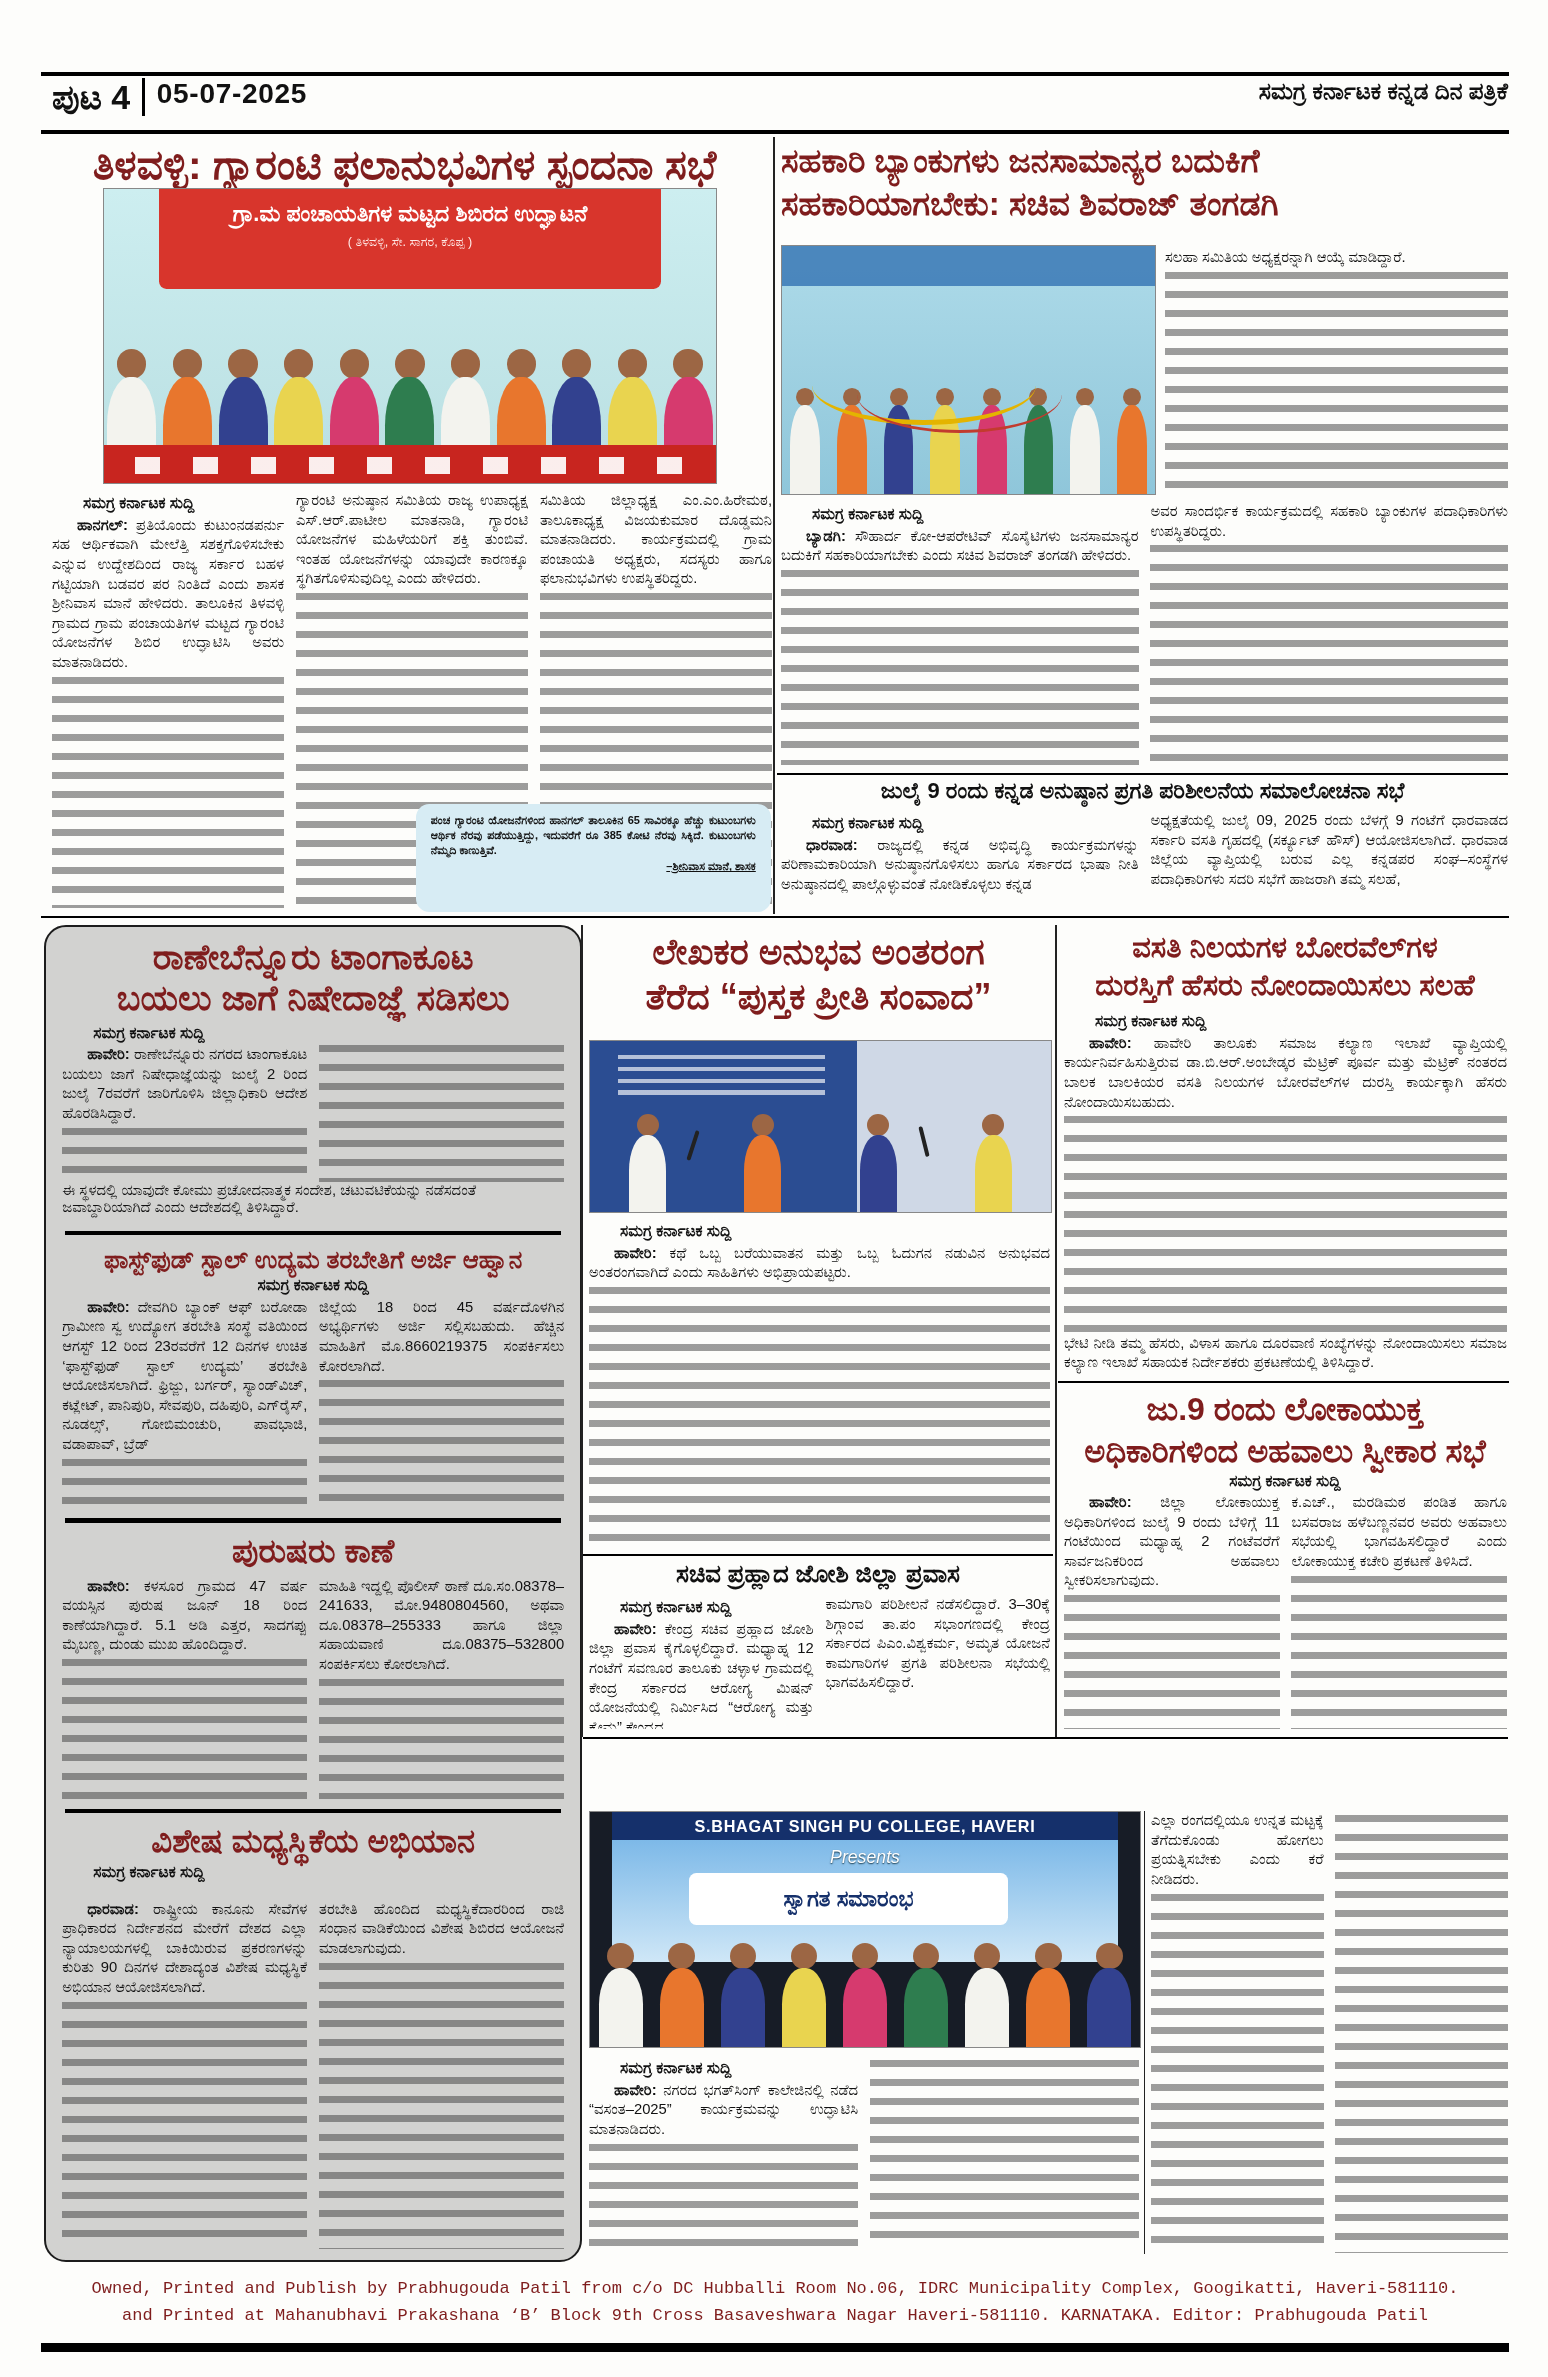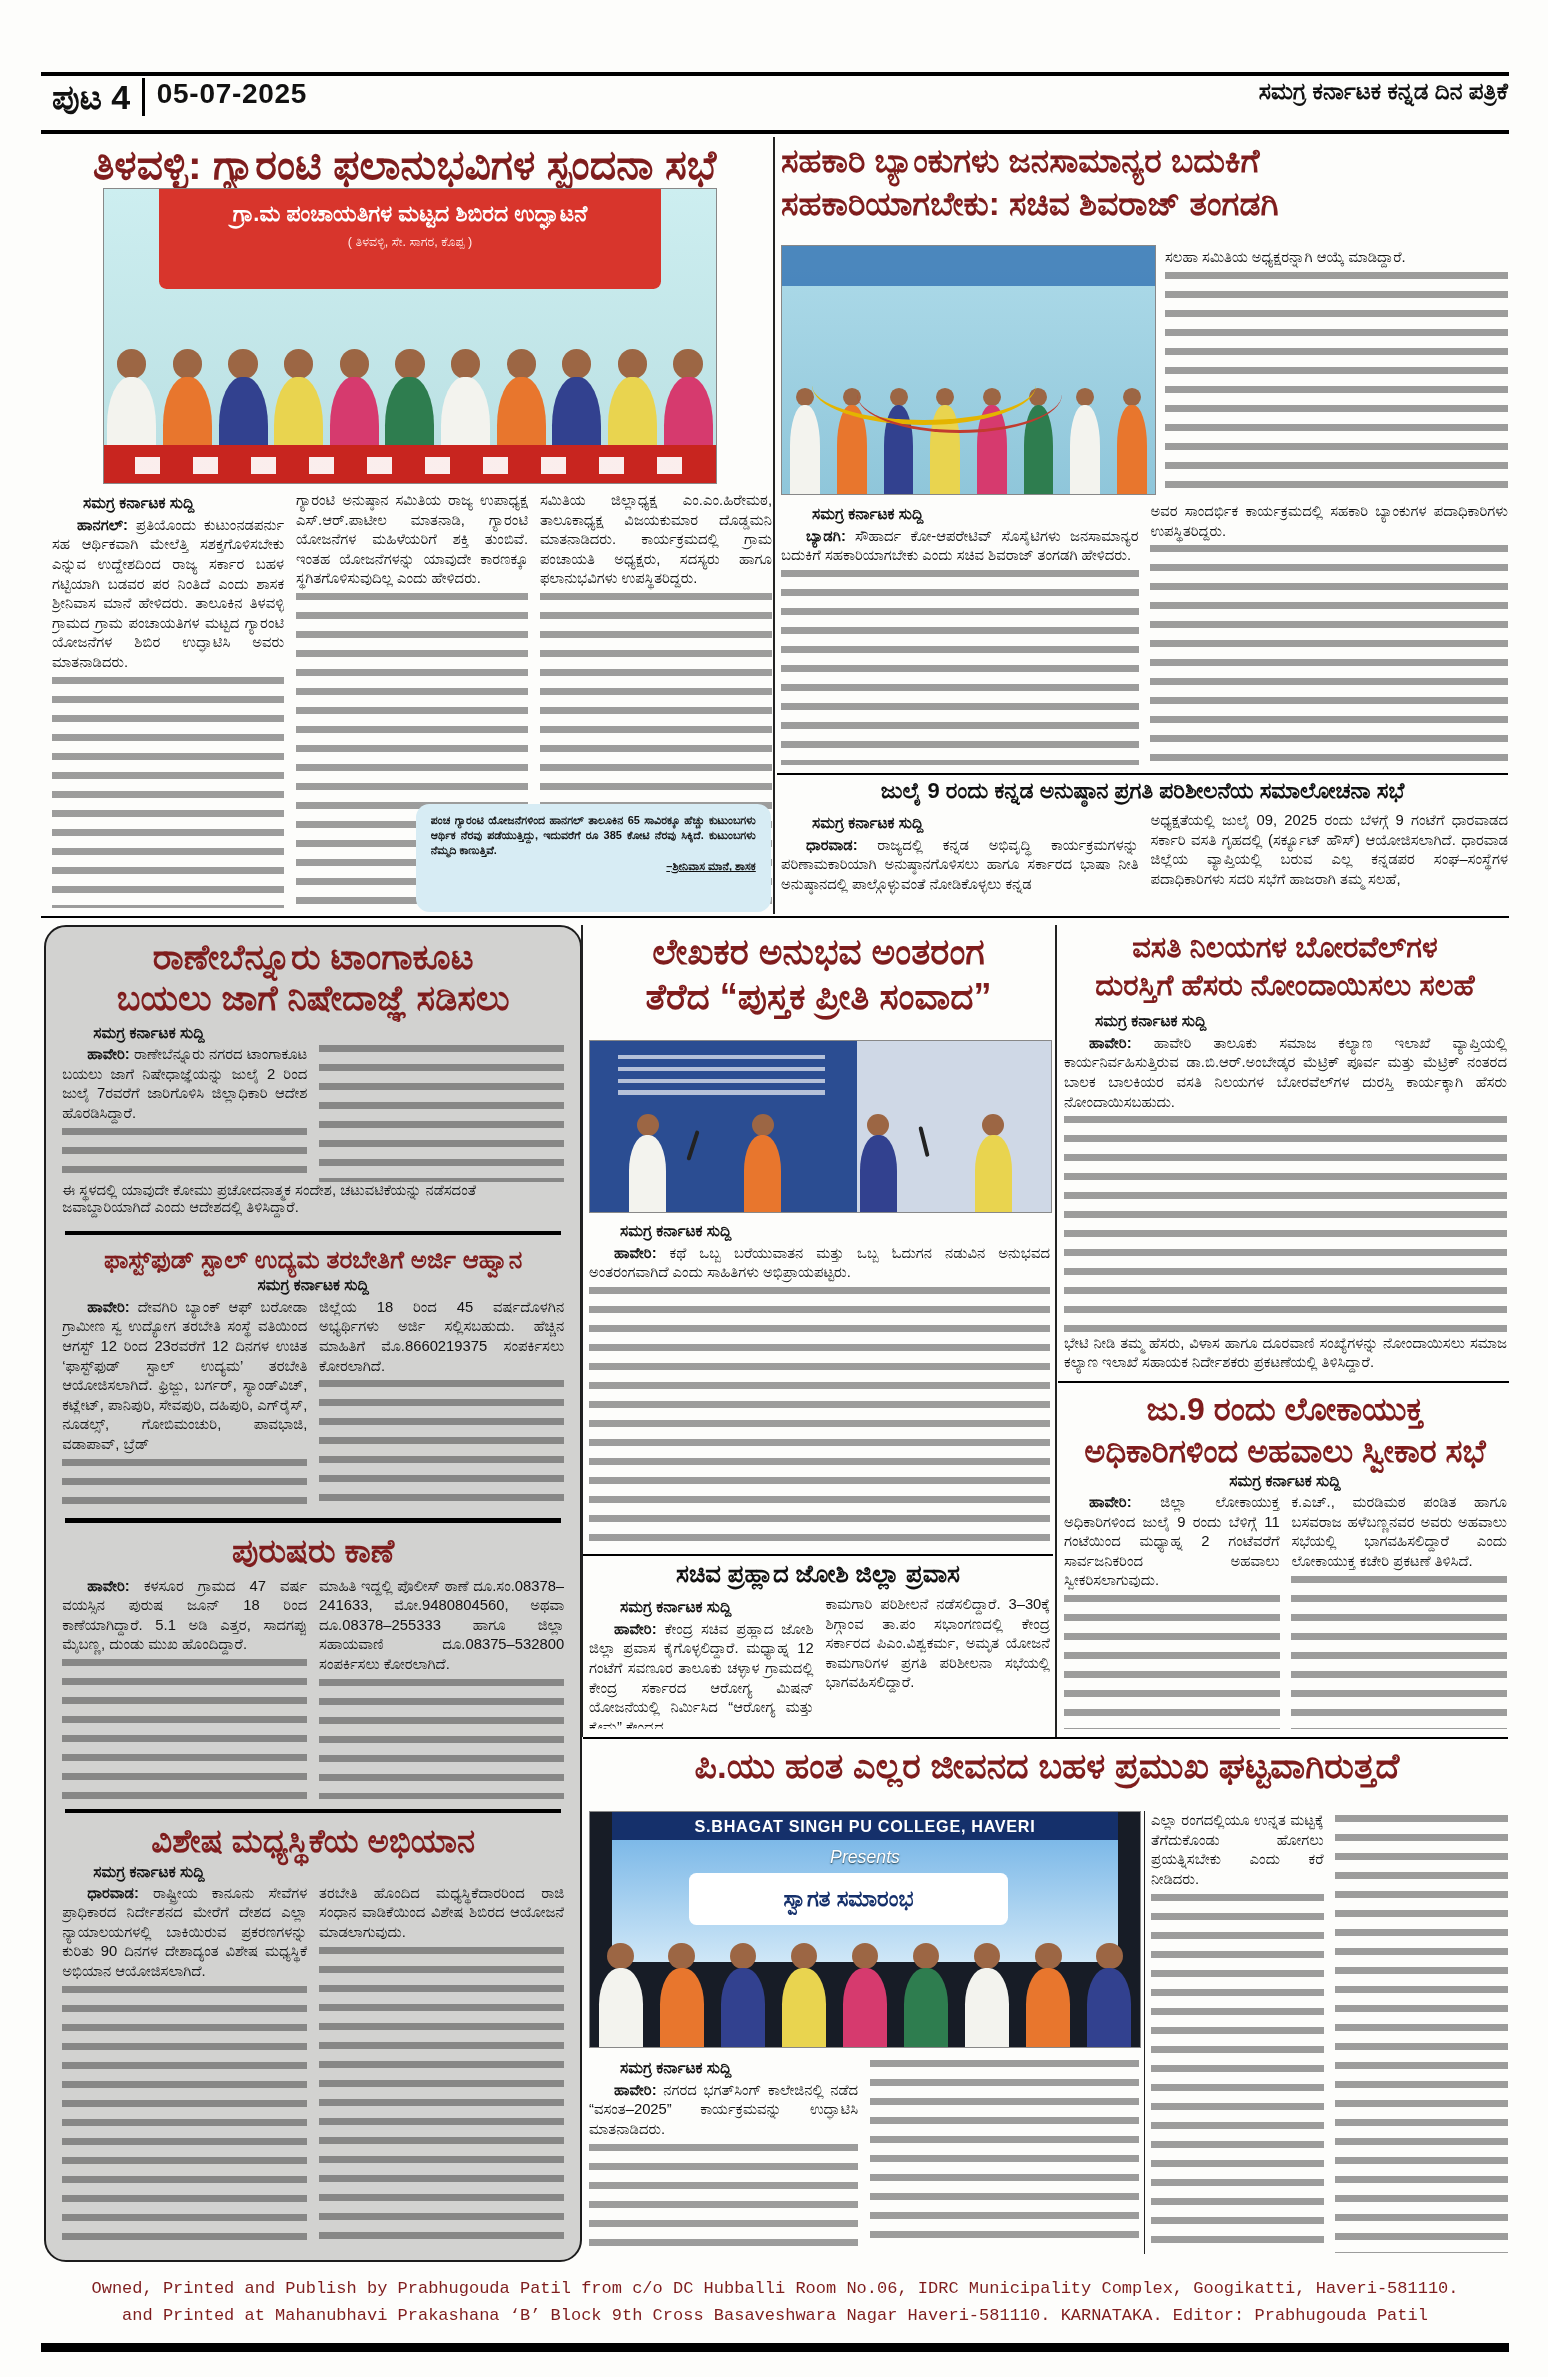--- a/index.html
+++ b/index.html
@@ -407,7 +407,6 @@
 
   <div class="abs rule" style="left:583px;top:1737px;width:925px;height:2.2px;"></div>
 
-  <div class="abs hl center" style="left:586px;top:1746px;width:922px;font-size:35px;">ಪಿ.ಯು ಹಂತ ಎಲ್ಲರ ಜೀವನದ ಬಹಳ ಪ್ರಮುಖ ಘಟ್ಟವಾಗಿರುತ್ತದೆ</div>
 
   <div class="abs photo photo4" style="left:589px;top:1811px;width:550px;height:235px;">
     <div class="p4-topstrip">S.BHAGAT SINGH PU COLLEGE, HAVERI</div>

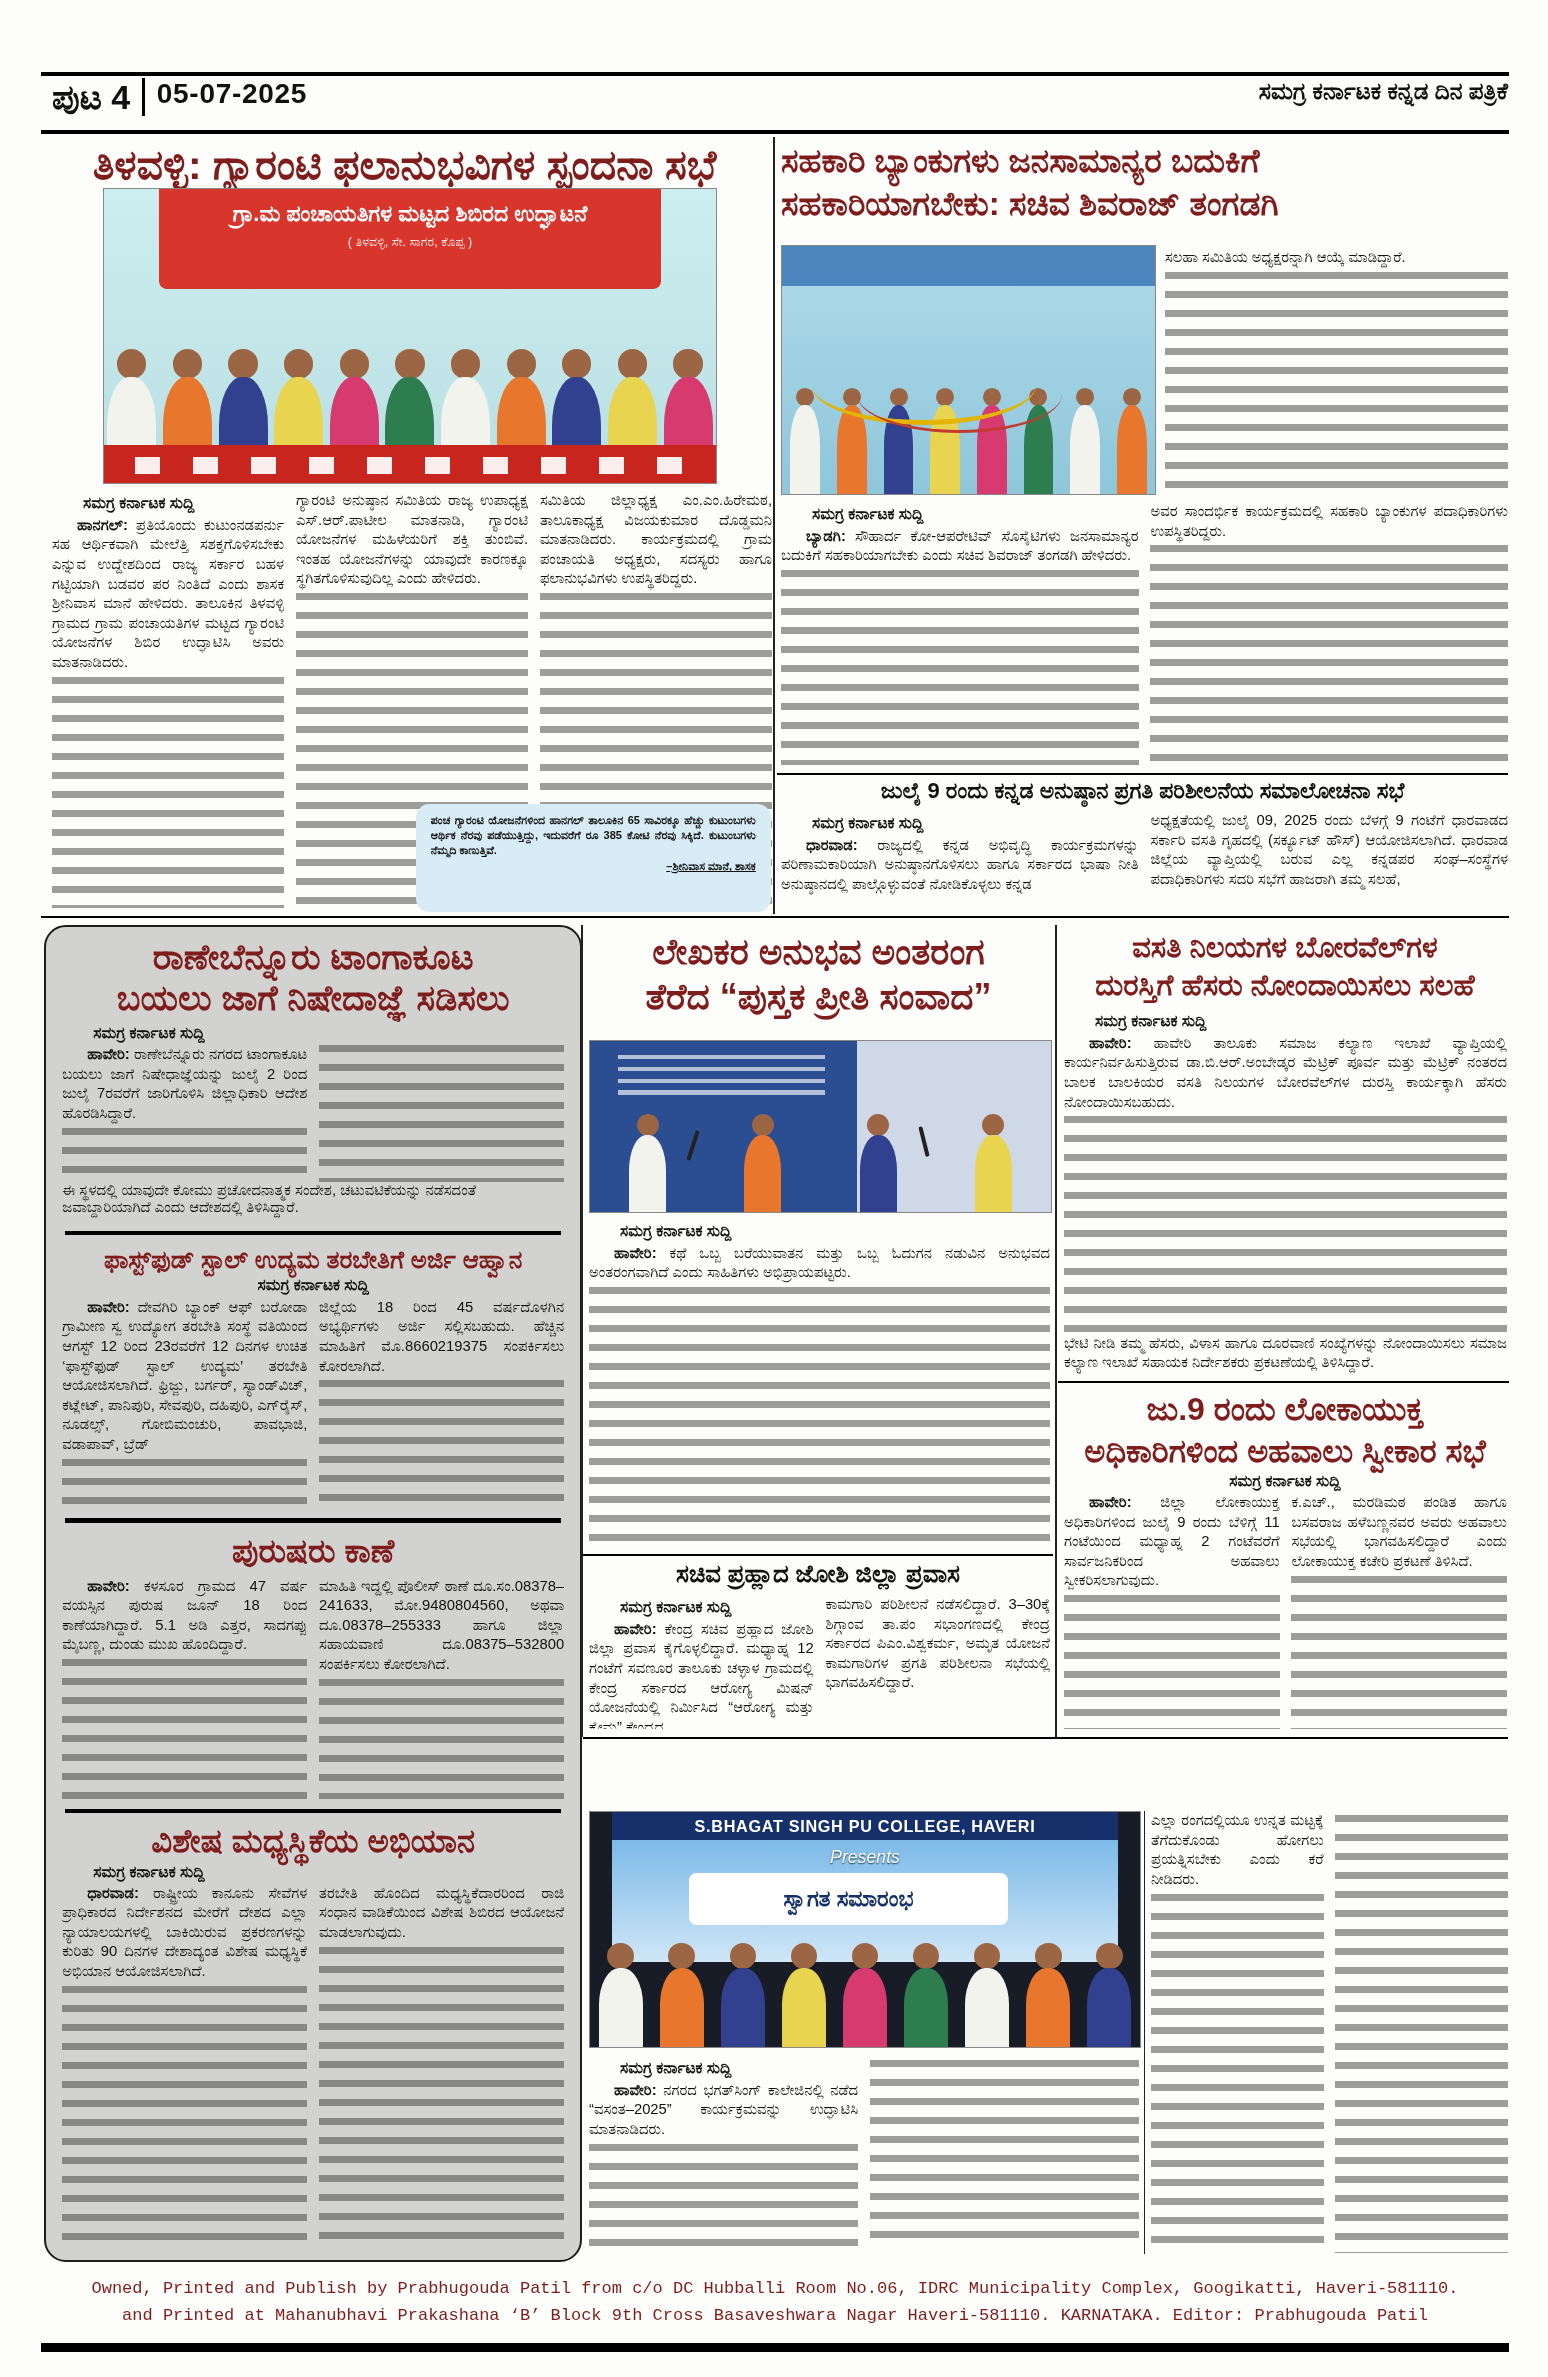--- a/index.html
+++ b/index.html
@@ -312,7 +312,7 @@
 
     <div class="hl center" style="font-size:32.5px;">ವಿಶೇಷ ಮಧ್ಯಸ್ಥಿಕೆಯ ಅಭಿಯಾನ</div>
     <div class="byline">ಸಮಗ್ರ ಕರ್ನಾಟಕ ಸುದ್ದಿ</div>
-    <div class="cols" style="flex:1;">
+    <div class="cols" style="flex:1;margin-top:16px;">
       <div class="col">
         <p class="para"><span class="ind"></span><b class="dl">ಧಾರವಾಡ:</b> <span>ರಾಷ್ಟ್ರೀಯ ಕಾನೂನು ಸೇವೆಗಳ ಪ್ರಾಧಿಕಾರದ ನಿರ್ದೇಶನದ ಮೇರೆಗೆ ದೇಶದ ಎಲ್ಲಾ ನ್ಯಾಯಾಲಯಗಳಲ್ಲಿ ಬಾಕಿಯಿರುವ ಪ್ರಕರಣಗಳನ್ನು ಕುರಿತು 90 ದಿನಗಳ ದೇಶಾದ್ಯಂತ ವಿಶೇಷ ಮಧ್ಯಸ್ಥಿಕೆ ಅಭಿಯಾನ ಆಯೋಜಿಸಲಾಗಿದೆ.</span></p>
         <div class="fill"></div>

